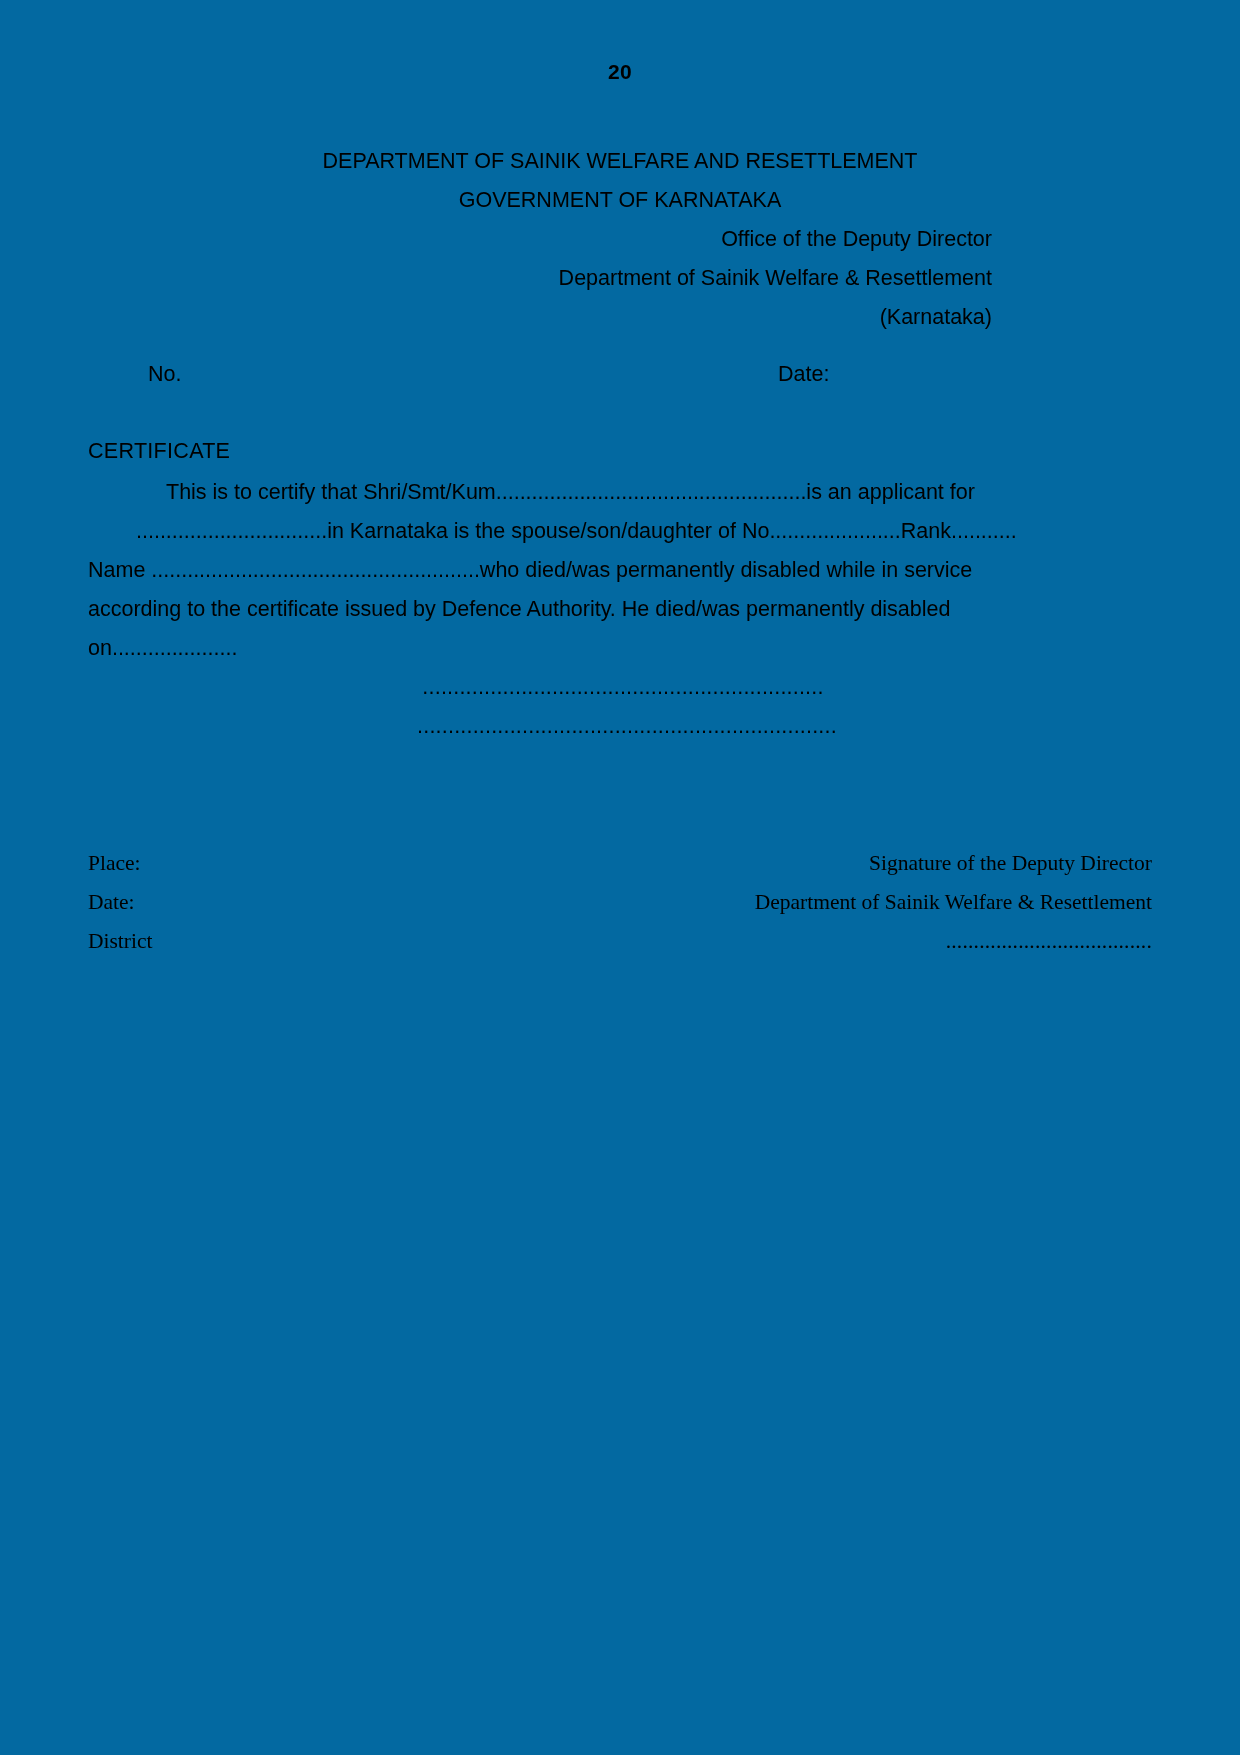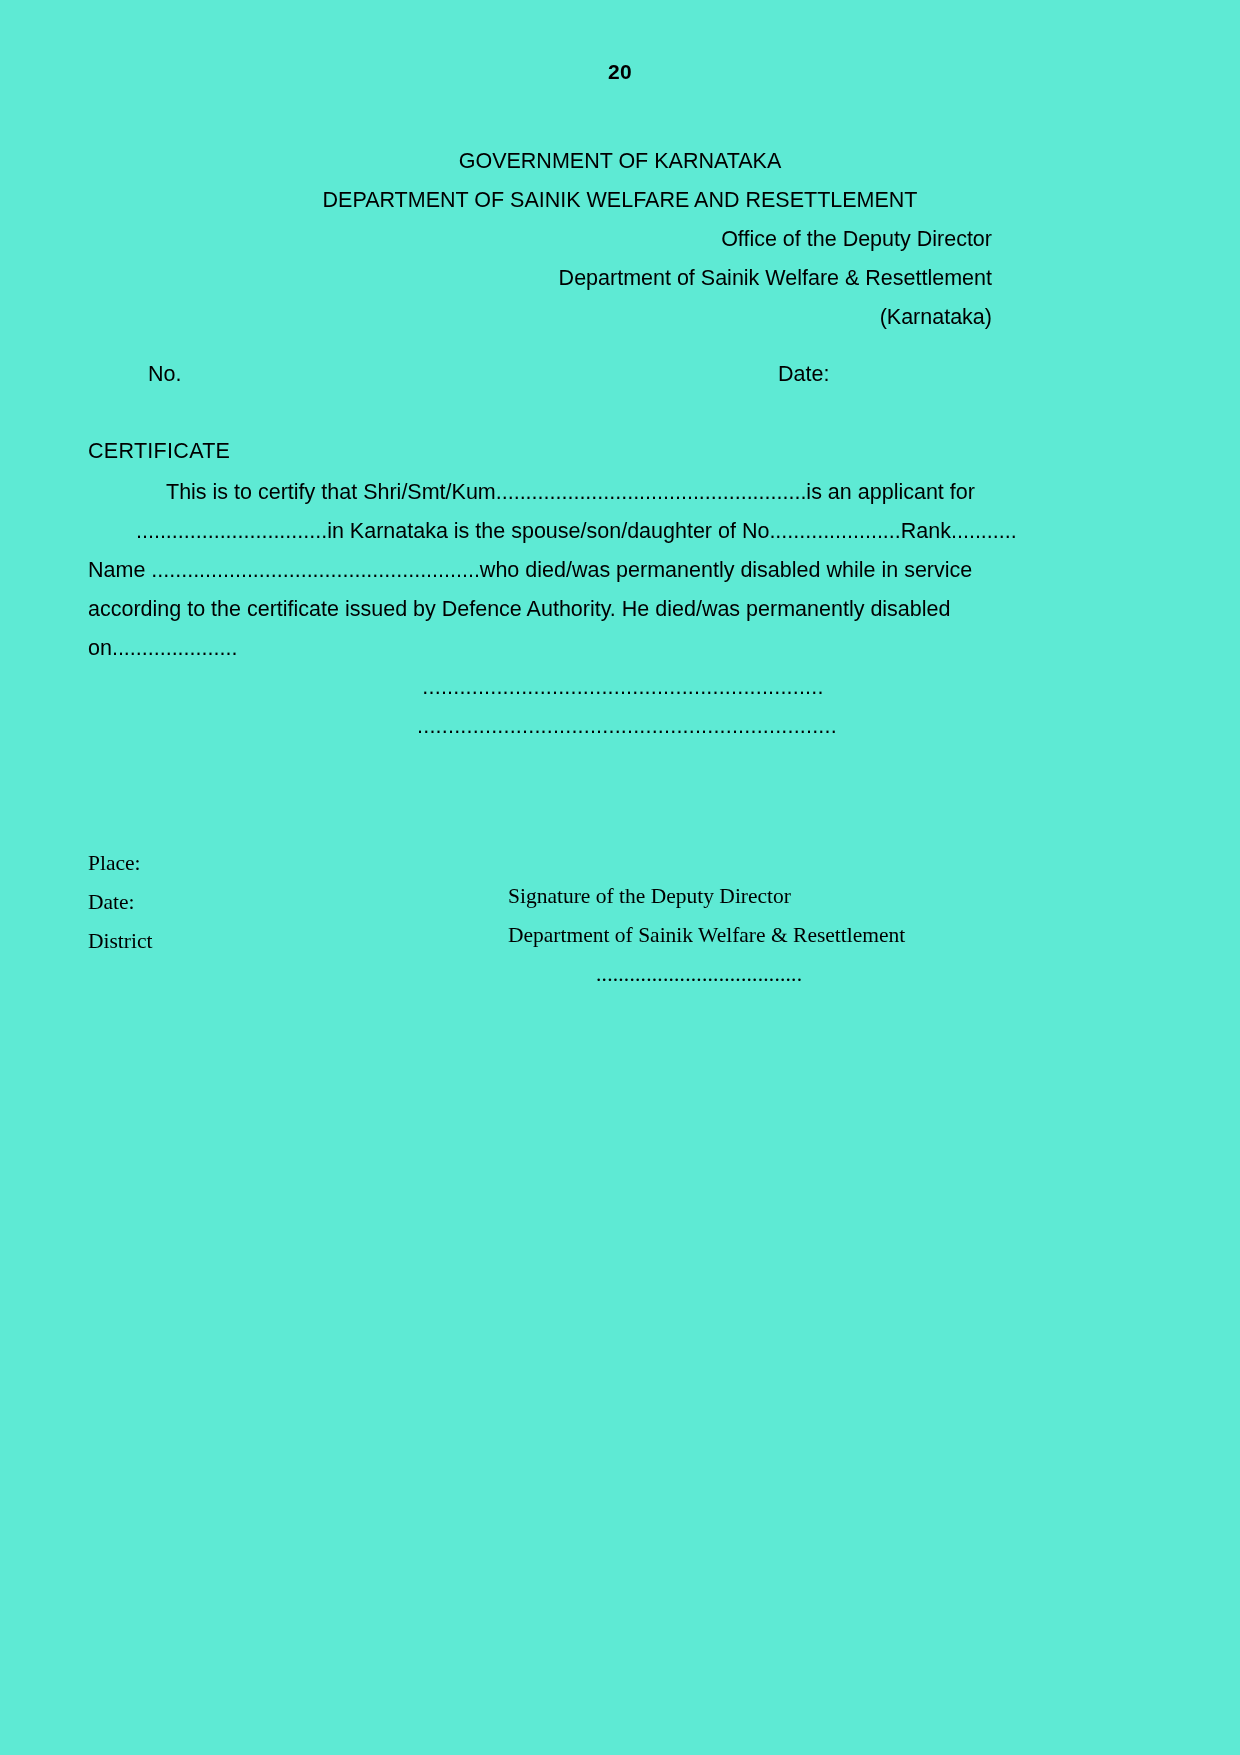--- a/index.html
+++ b/index.html
@@ -18,7 +18,7 @@
     position: relative;
     width: 1240px;
     height: 1755px;
-    background: #5eead4;
+    background: #0369a1;
     box-sizing: border-box;
   }
   

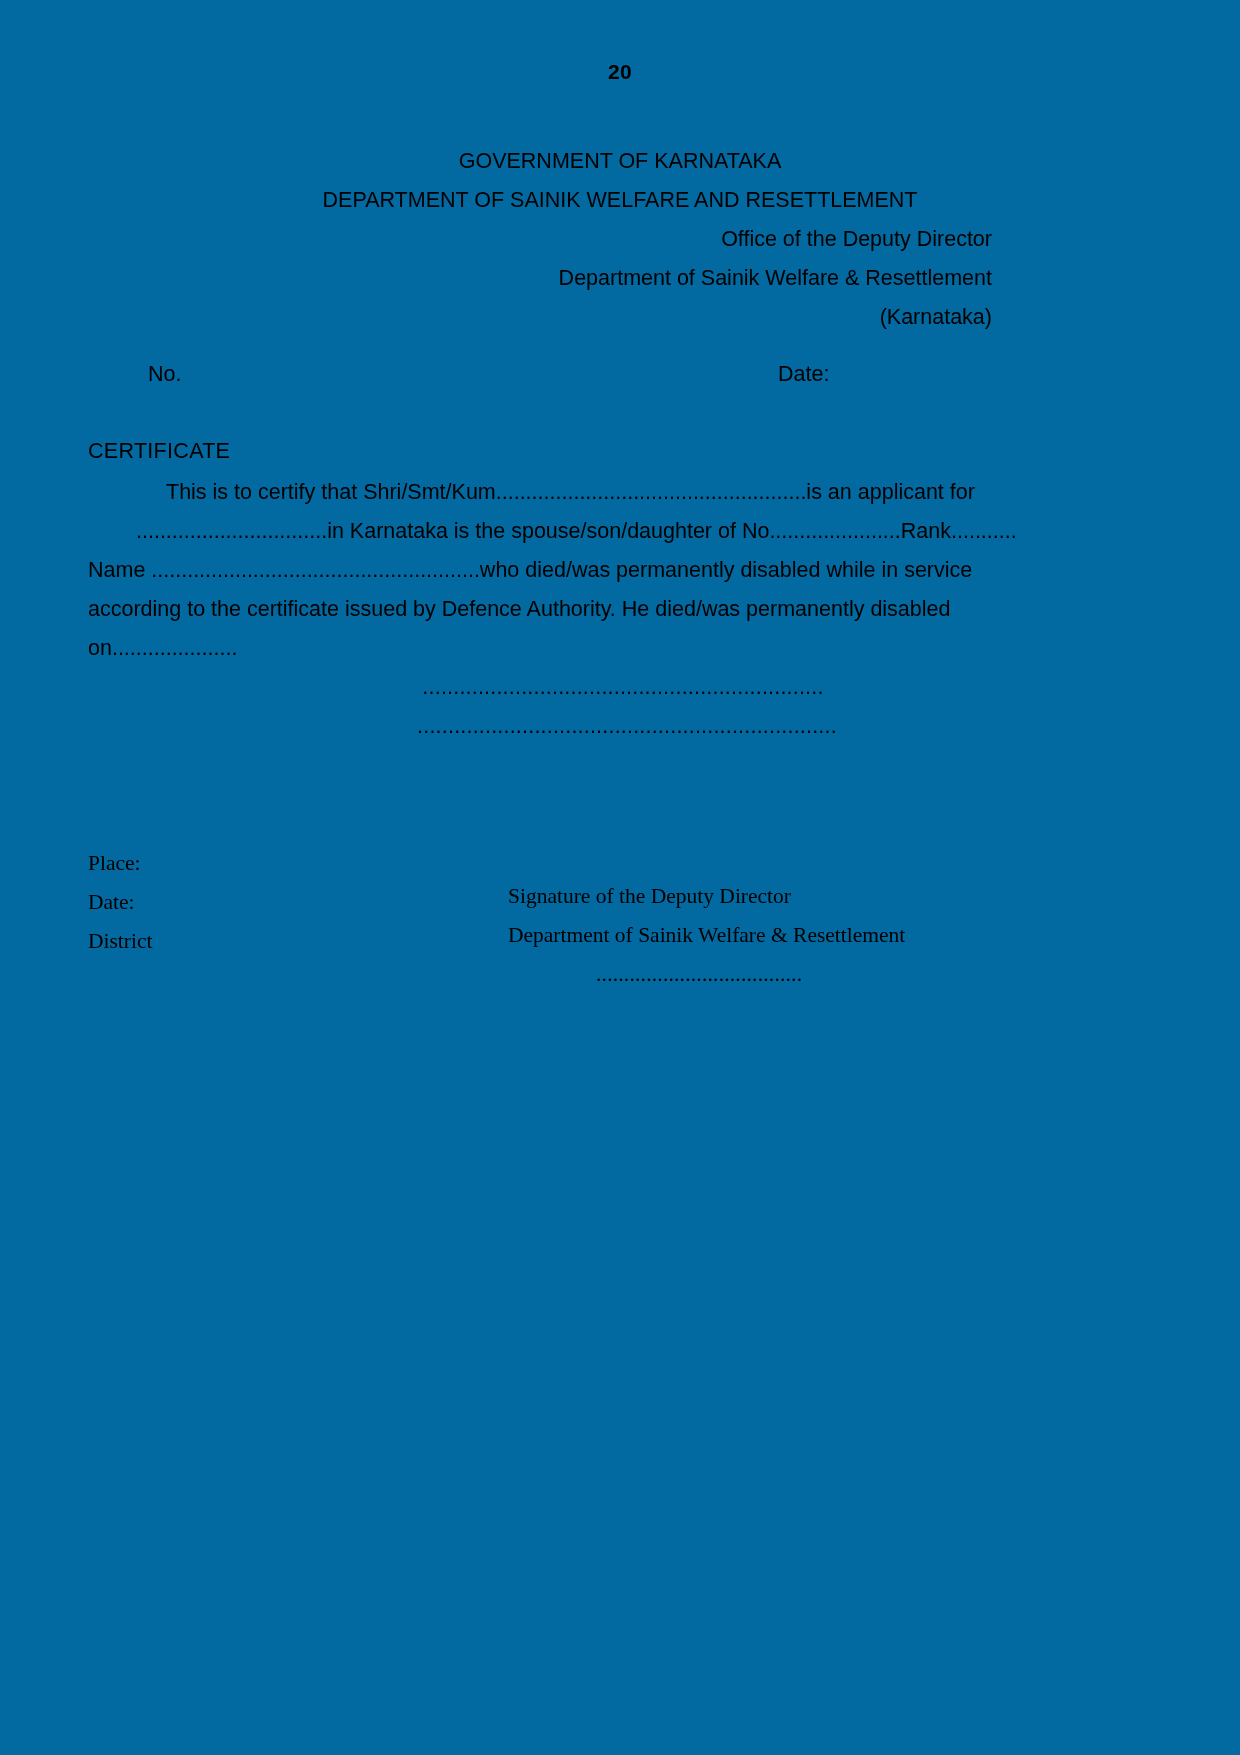--- a/index.html
+++ b/index.html
@@ -137,8 +137,8 @@
     <div class="page-number">20</div>
 
     <div class="header-block">
+      <div class="hdr-line hdr-center">DEPARTMENT OF SAINIK WELFARE AND RESETTLEMENT</div>
       <div class="hdr-line hdr-center">GOVERNMENT OF KARNATAKA</div>
-      <div class="hdr-line hdr-center">DEPARTMENT OF SAINIK WELFARE AND RESETTLEMENT</div>
       <div class="hdr-line hdr-right">Office of the Deputy Director</div>
       <div class="hdr-line hdr-right">Department of Sainik Welfare &amp; Resettlement</div>
       <div class="hdr-line hdr-right">(Karnataka)</div>

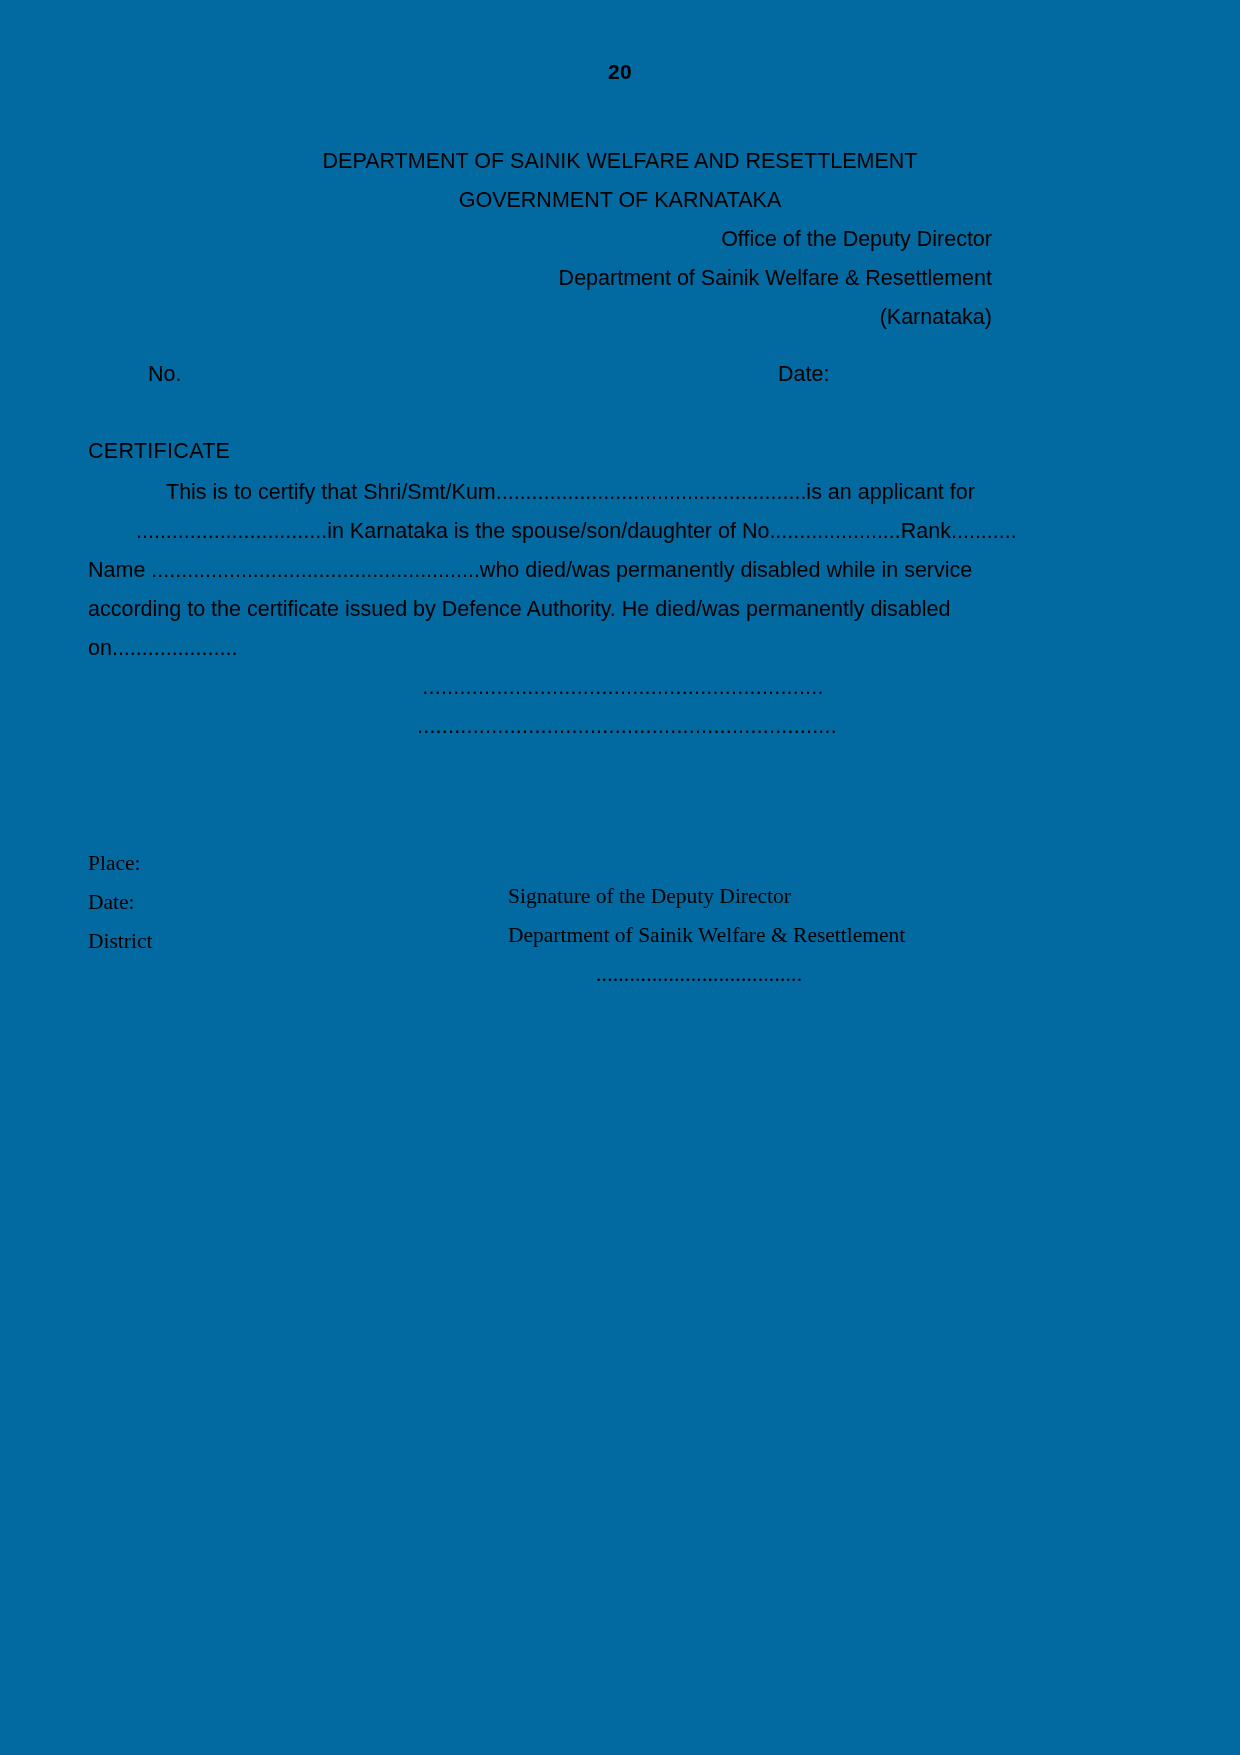--- a/index.html
+++ b/index.html
@@ -116,8 +116,7 @@
     left: 420px;
     top: 0;
     width: 644px;
-    text-align: left;
-    margin-top: 33px;
+    text-align: right;
   }
   .sign-right .sig-dots {
     letter-spacing: 0.2px;

